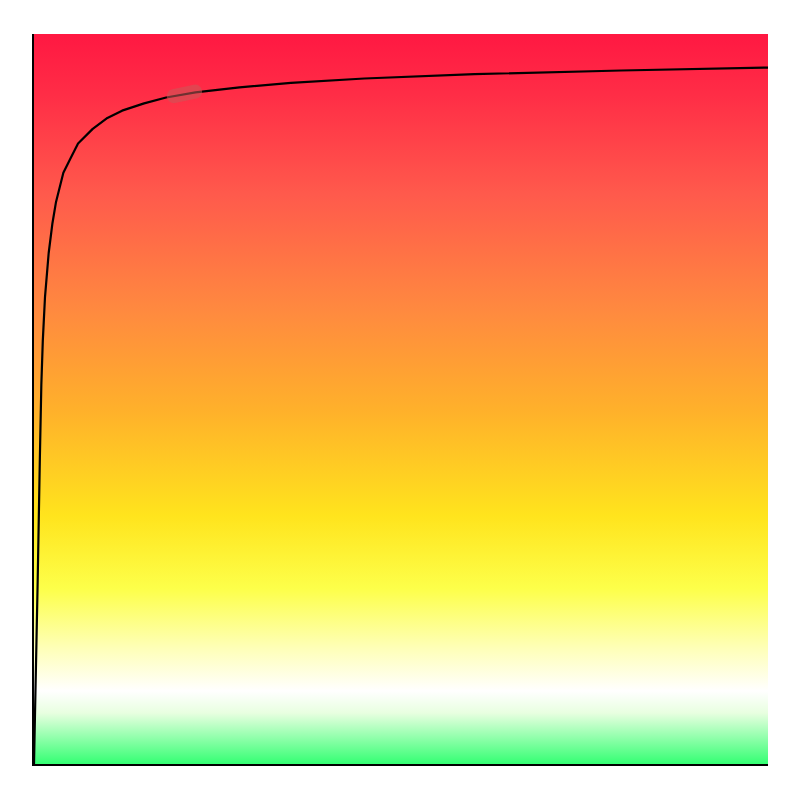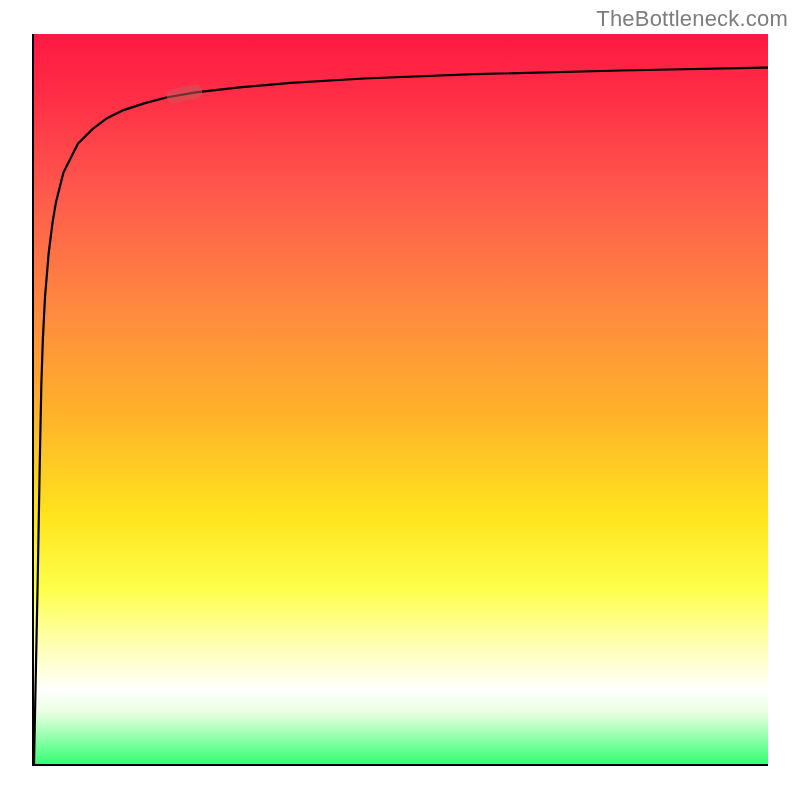--- a/index.html
+++ b/index.html
@@ -71,7 +71,6 @@
 
 <div class="stage">
 
-  <div class="watermark">TheBottleneck.com</div>
 
   <div class="plot-frame">
     <div class="gradient"></div>

